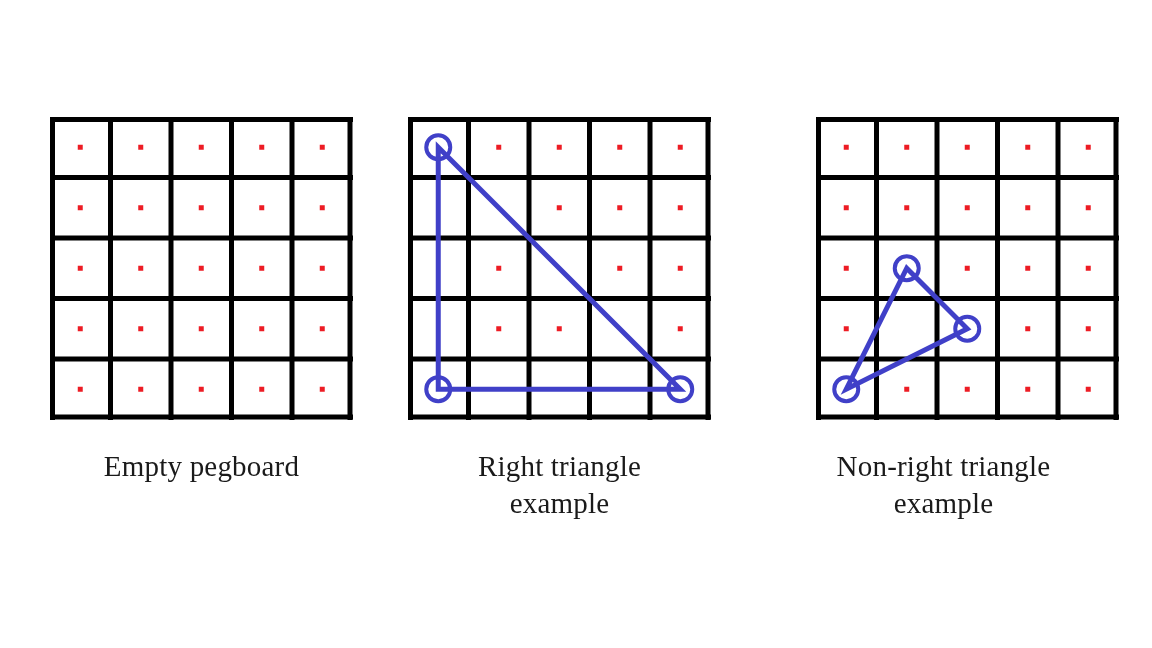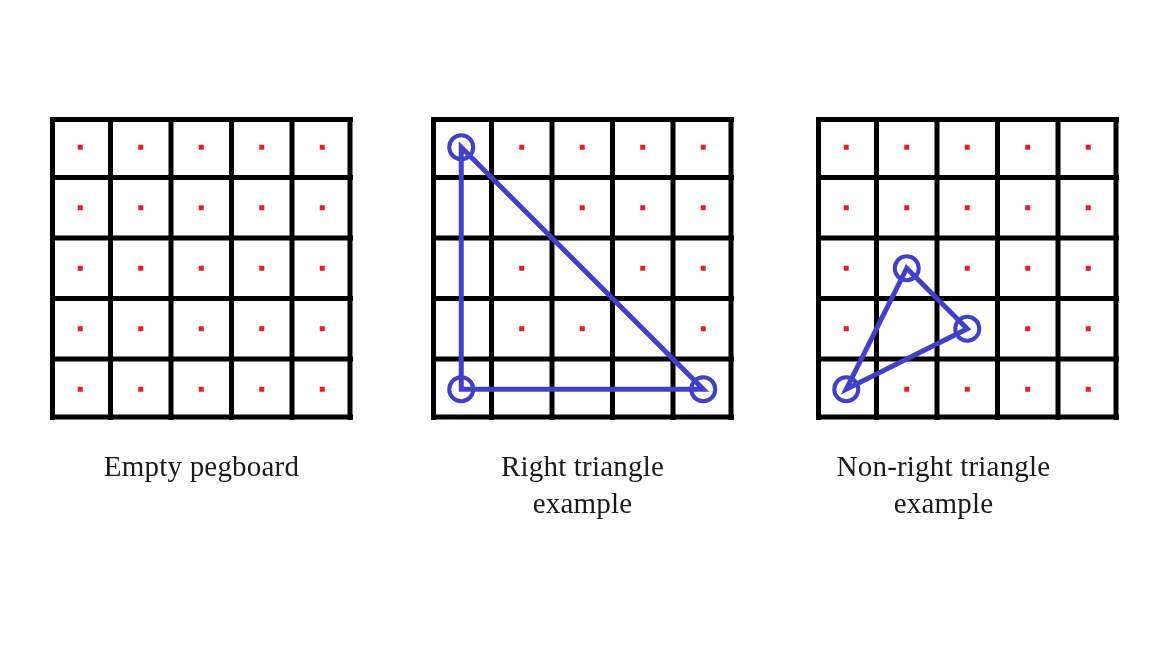--- a/index.html
+++ b/index.html
@@ -106,7 +106,7 @@
       </div>
   </div>
 
-  <div class="figure" style="left:431px;">
+  <div class="figure" style="left:408px;">
     <div class="board-wrap">
       <svg class="board-svg" width="303" height="303" viewBox="0 0 303 303">
           <line x1="0" y1="2.5" x2="302.5" y2="2.5" stroke="#000000" stroke-width="5" stroke-linecap="square"></line>

